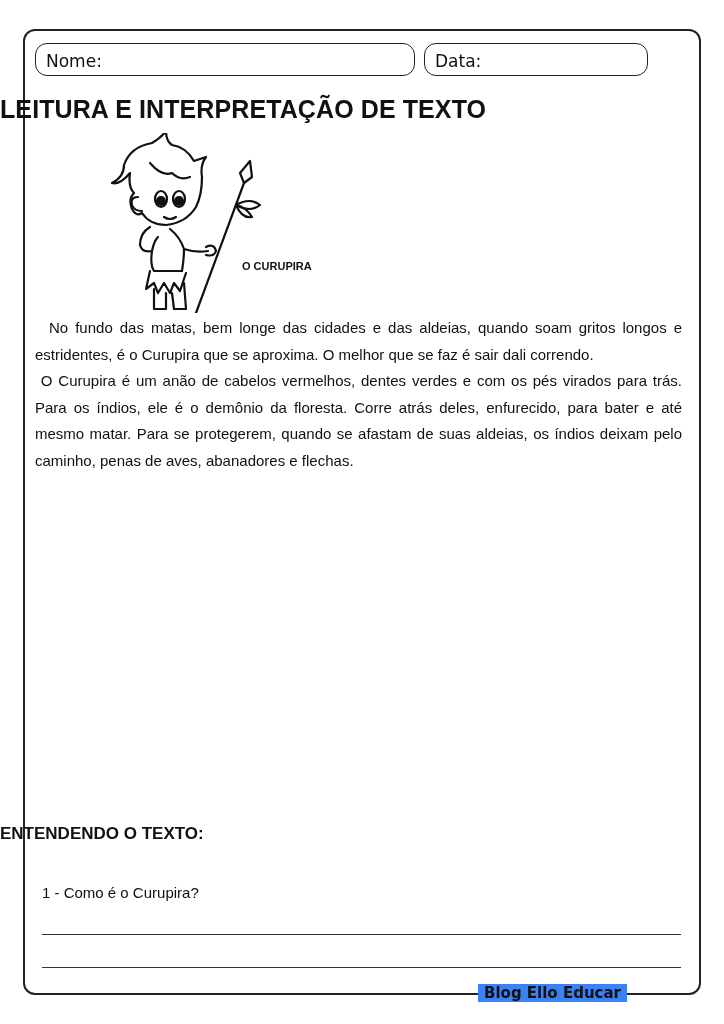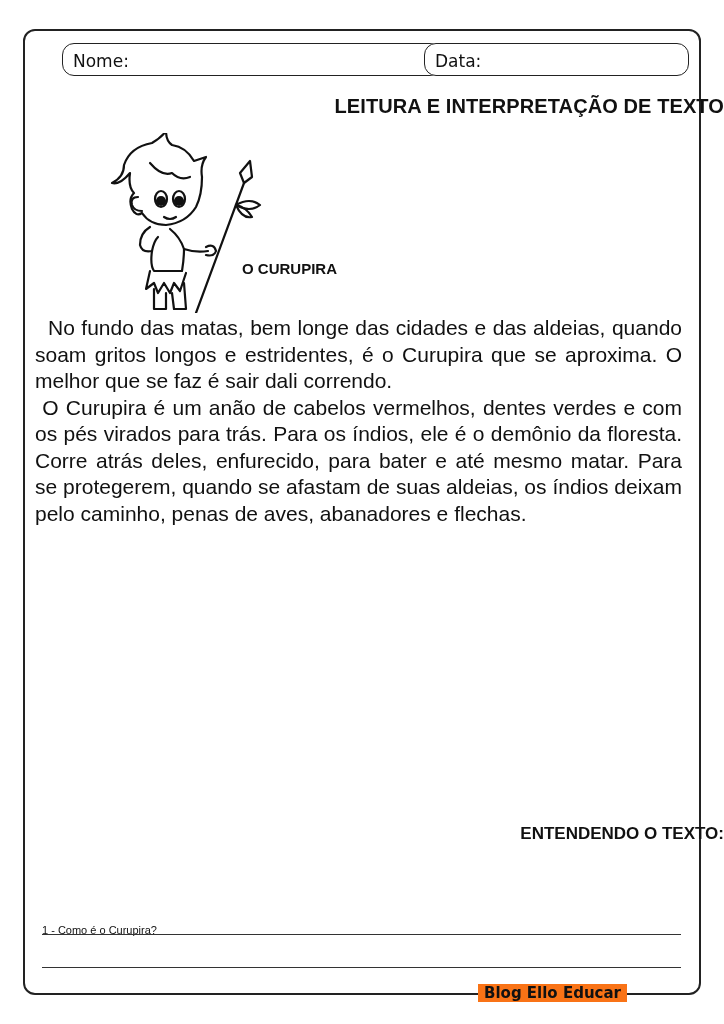--- a/index.html
+++ b/index.html
@@ -6,7 +6,7 @@
   body { width:724px; height:1024px; position:relative; overflow:hidden; font-family:"Liberation Sans", sans-serif; color:#111; }
   .frame { position:absolute; left:23px; top:29px; width:678px; height:966px; border:2px solid #222; border-radius:12px; box-sizing:border-box; }
   .field { position:absolute; top:43px; height:33px; border:1.5px solid #222; border-radius:12px; box-sizing:border-box; font-family:"DejaVu Sans", sans-serif; font-size:17px; padding:7px 10px; background:#fff; }
-  .field.name { left:35px; width:380px;margin-left:27px; }
+  .field.name { left:35px; width:380px; }
   .field.date { left:424px; width:265px; }
   .title { position:absolute; top:95px; left:0; width:724px; text-align:right; font-weight:bold; font-size:20px; letter-spacing:0.1px; }
   .illus { position:absolute; left:110px; top:133px; width:160px; height:180px; }

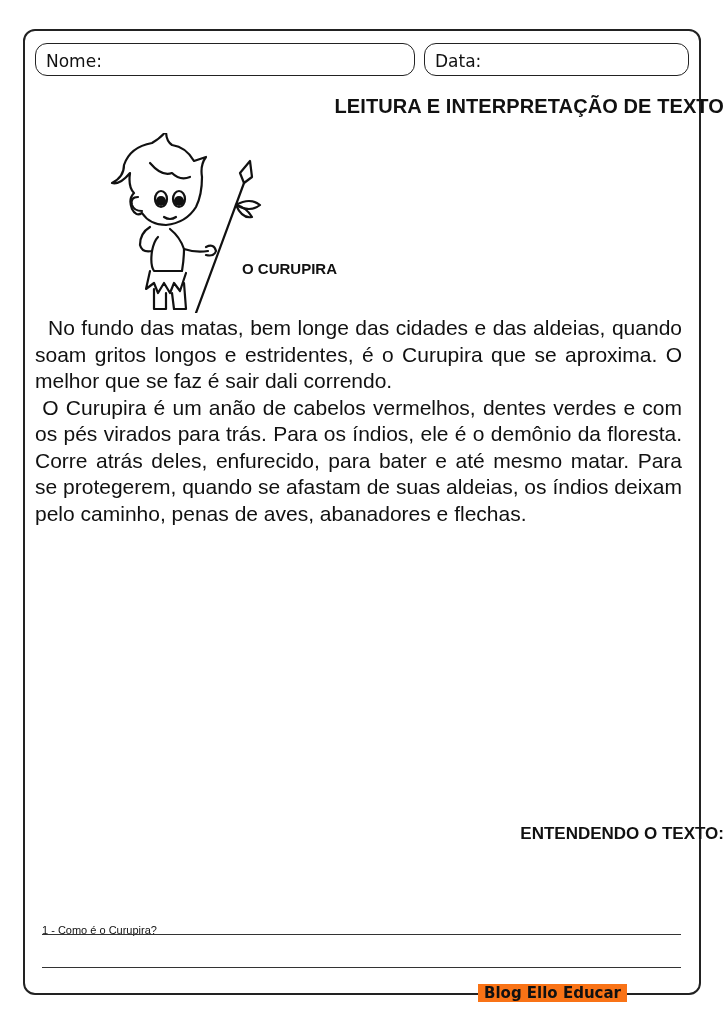--- a/index.html
+++ b/index.html
@@ -7,7 +7,7 @@
   .frame { position:absolute; left:23px; top:29px; width:678px; height:966px; border:2px solid #222; border-radius:12px; box-sizing:border-box; }
   .field { position:absolute; top:43px; height:33px; border:1.5px solid #222; border-radius:12px; box-sizing:border-box; font-family:"DejaVu Sans", sans-serif; font-size:17px; padding:7px 10px; background:#fff; }
   .field.name { left:35px; width:380px; }
-  .field.date { left:424px; width:265px; }
+  .field.date { left:424px; width:224px; }
   .title { position:absolute; top:95px; left:0; width:724px; text-align:right; font-weight:bold; font-size:20px; letter-spacing:0.1px; }
   .illus { position:absolute; left:110px; top:133px; width:160px; height:180px; }
   .subtitle { position:absolute; left:242px; top:260px; font-weight:bold; font-size:15px; }

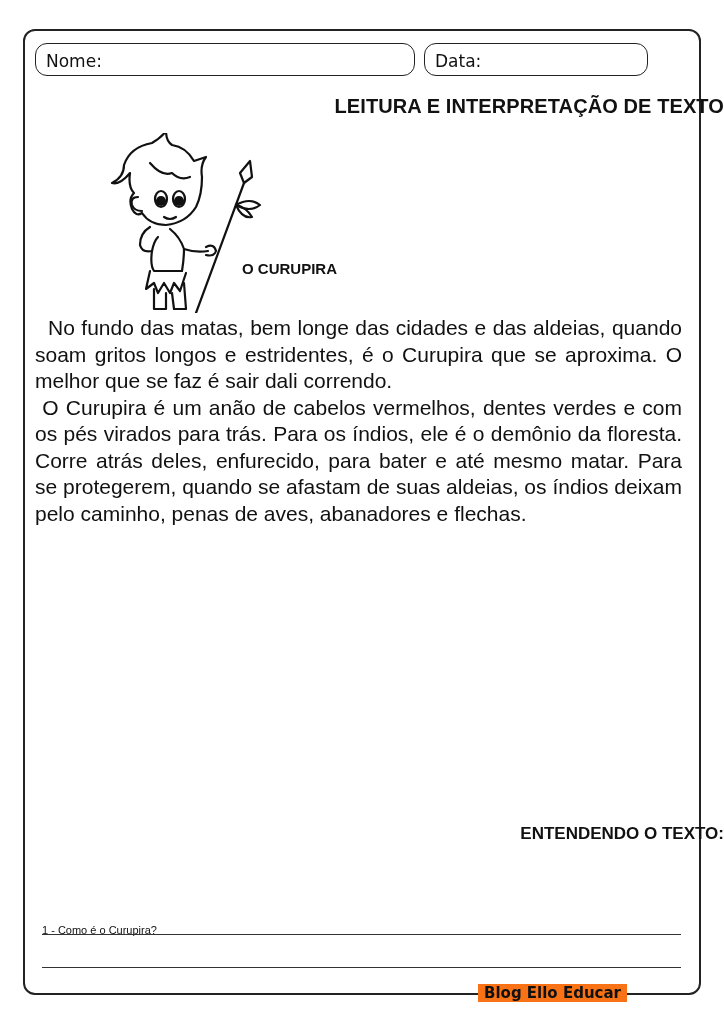--- a/index.html
+++ b/index.html
@@ -8,7 +8,7 @@
   .field { position:absolute; top:43px; height:33px; border:1.5px solid #222; border-radius:12px; box-sizing:border-box; font-family:"DejaVu Sans", sans-serif; font-size:17px; padding:7px 10px; background:#fff; }
   .field.name { left:35px; width:380px; }
   .field.date { left:424px; width:224px; }
-  .title { position:absolute; top:95px; left:0; width:724px; text-align:right; font-weight:bold; font-size:20px; letter-spacing:0.1px; }
+  .title { position:absolute; top:95px; left:0; width:724px; text-align:left; font-weight:bold; font-size:25px; letter-spacing:0.1px; }
   .illus { position:absolute; left:110px; top:133px; width:160px; height:180px; }
   .subtitle { position:absolute; left:242px; top:260px; font-weight:bold; font-size:15px; }
   .body-text { position:absolute; left:35px; top:315px; width:647px; font-size:21px; line-height:26.5px; text-align:justify; }

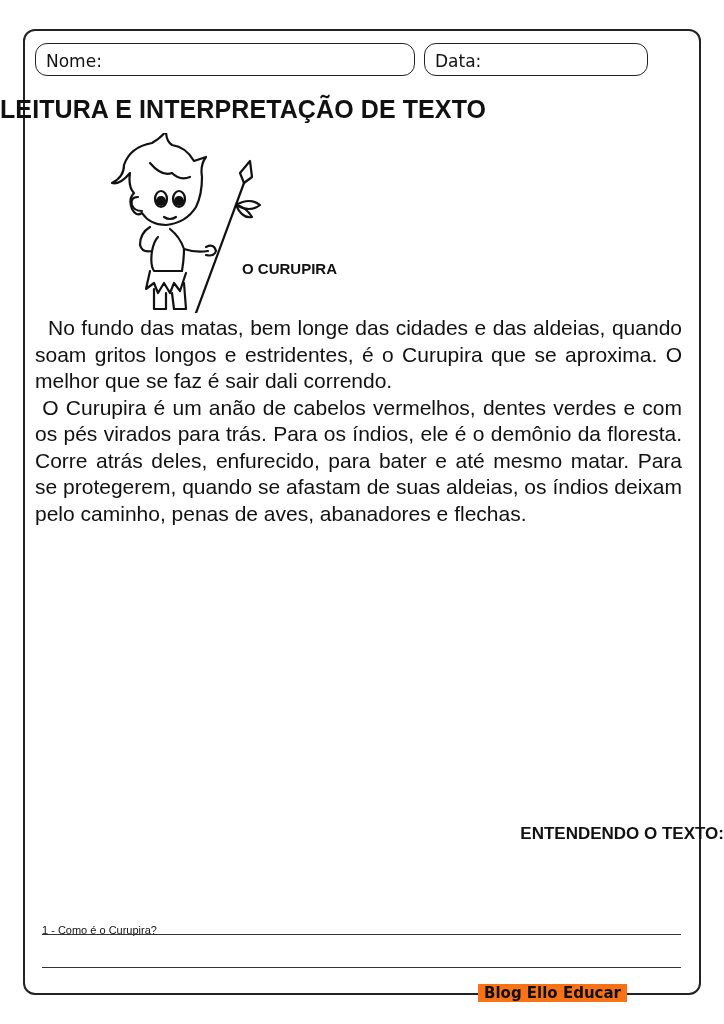--- a/index.html
+++ b/index.html
@@ -10,7 +10,7 @@
   .field.date { left:424px; width:224px; }
   .title { position:absolute; top:95px; left:0; width:724px; text-align:left; font-weight:bold; font-size:25px; letter-spacing:0.1px; }
   .illus { position:absolute; left:110px; top:133px; width:160px; height:180px; }
-  .subtitle { position:absolute; left:242px; top:260px; font-weight:bold; font-size:15px; }
+  .subtitle { position:absolute; left:242px; top:260px; font-weight:bold; font-size:11px; }
   .body-text { position:absolute; left:35px; top:315px; width:647px; font-size:21px; line-height:26.5px; text-align:justify; }
   .body-text p { margin:0; }
   .section-title { position:absolute; top:824px; left:0; width:724px; text-align:right; font-weight:bold; font-size:17px; }

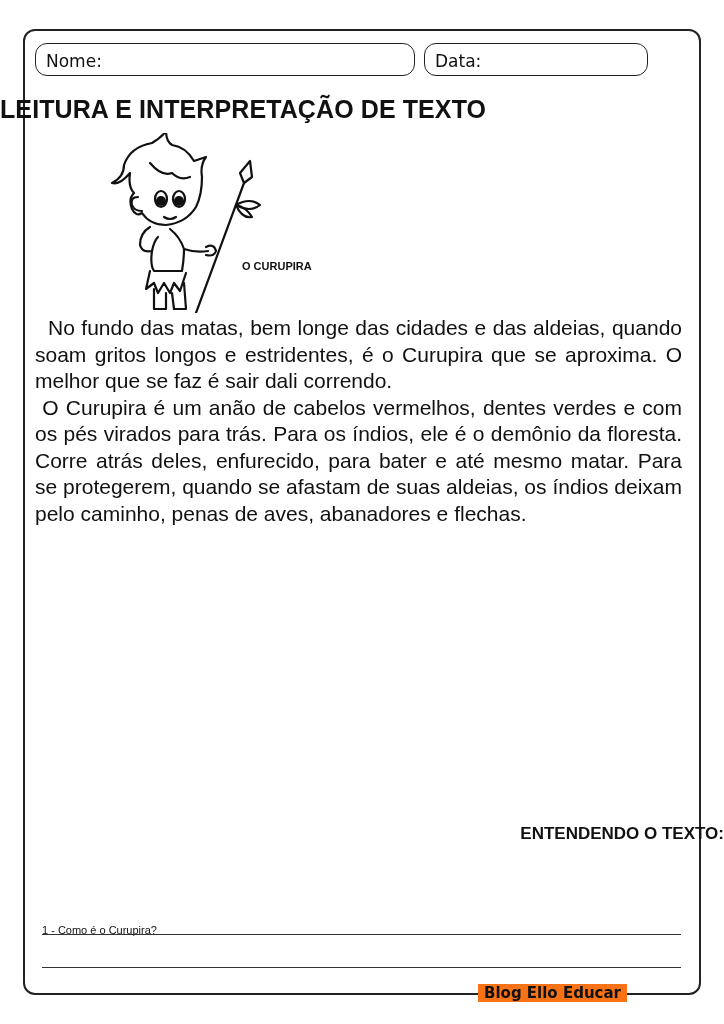--- a/index.html
+++ b/index.html
@@ -11,7 +11,7 @@
   .title { position:absolute; top:95px; left:0; width:724px; text-align:left; font-weight:bold; font-size:25px; letter-spacing:0.1px; }
   .illus { position:absolute; left:110px; top:133px; width:160px; height:180px; }
   .subtitle { position:absolute; left:242px; top:260px; font-weight:bold; font-size:11px; }
-  .body-text { position:absolute; left:35px; top:315px; width:647px; font-size:21px; line-height:26.5px; text-align:justify; }
+  .body-text { position:absolute; left:35px; top:315px; width:647px; font-size:15px; line-height:26.5px; text-align:justify; }
   .body-text p { margin:0; }
   .section-title { position:absolute; top:824px; left:0; width:724px; text-align:right; font-weight:bold; font-size:17px; }
   .question { position:absolute; left:42px; top:924px; font-size:11px; }

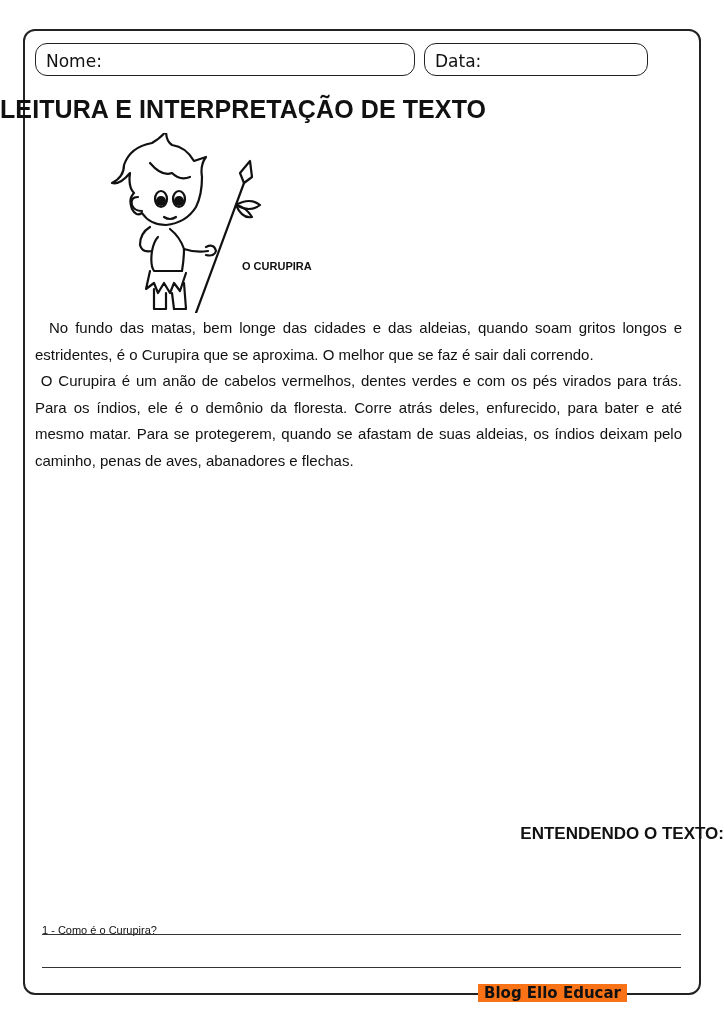--- a/index.html
+++ b/index.html
@@ -13,7 +13,7 @@
   .subtitle { position:absolute; left:242px; top:260px; font-weight:bold; font-size:11px; }
   .body-text { position:absolute; left:35px; top:315px; width:647px; font-size:15px; line-height:26.5px; text-align:justify; }
   .body-text p { margin:0; }
-  .section-title { position:absolute; top:824px; left:0; width:724px; text-align:right; font-weight:bold; font-size:17px; }
+  .section-title { position:absolute; top:824px; left:0; width:724px; text-align:left; font-weight:bold; font-size:17px; }
   .question { position:absolute; left:42px; top:924px; font-size:11px; }
   .answer-line { position:absolute; left:42px; width:639px; height:0; border-top:1.3px solid #333; }
   .footer { position:absolute; left:478px; top:984px; padding:0 6px; background:#f97316; font-family:"DejaVu Sans", sans-serif; font-weight:bold; font-size:15px; }

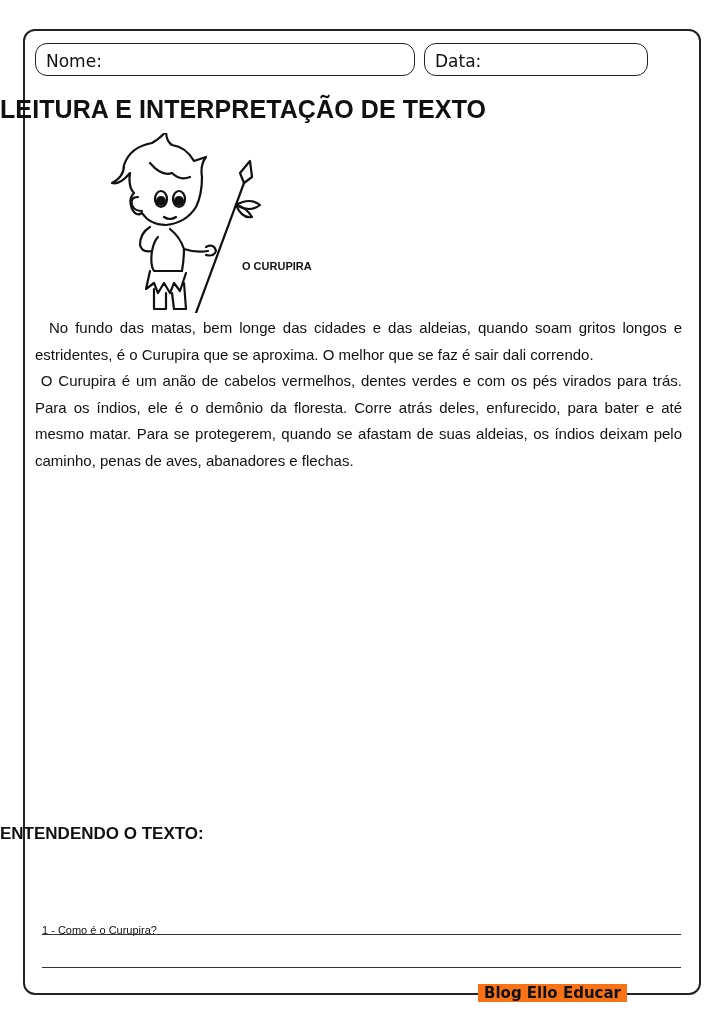--- a/index.html
+++ b/index.html
@@ -14,7 +14,7 @@
   .body-text { position:absolute; left:35px; top:315px; width:647px; font-size:15px; line-height:26.5px; text-align:justify; }
   .body-text p { margin:0; }
   .section-title { position:absolute; top:824px; left:0; width:724px; text-align:left; font-weight:bold; font-size:17px; }
-  .question { position:absolute; left:42px; top:924px; font-size:11px; }
+  .question { position:absolute; left:42px; top:884px; font-size:15px; }
   .answer-line { position:absolute; left:42px; width:639px; height:0; border-top:1.3px solid #333; }
   .footer { position:absolute; left:478px; top:984px; padding:0 6px; background:#f97316; font-family:"DejaVu Sans", sans-serif; font-weight:bold; font-size:15px; }
 </style>

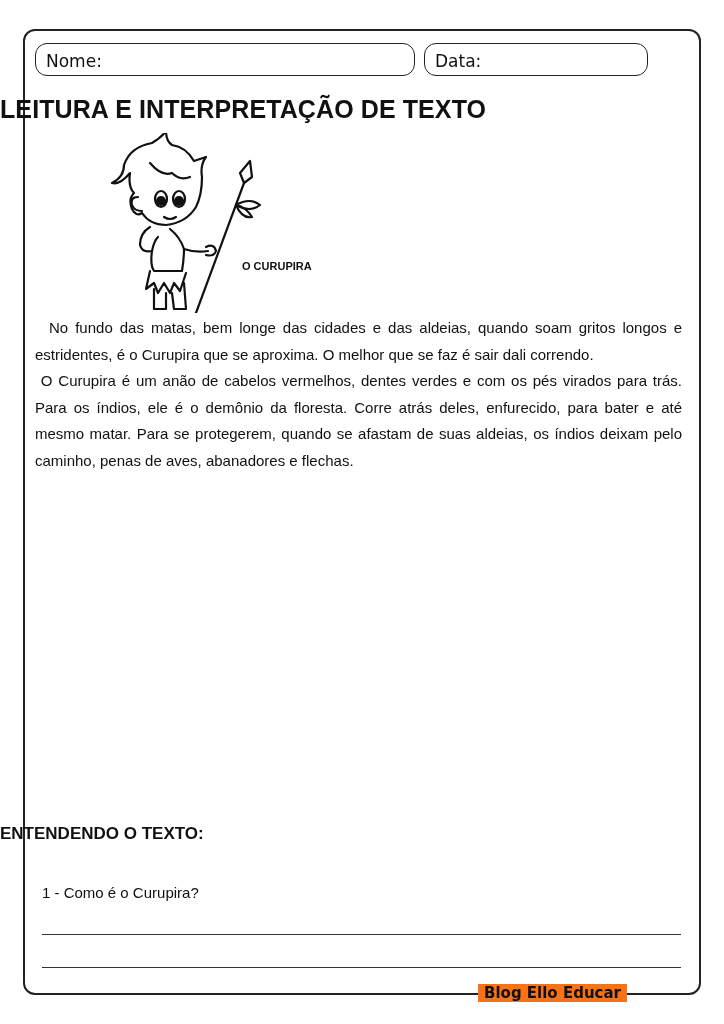--- a/index.html
+++ b/index.html
@@ -16,7 +16,7 @@
   .section-title { position:absolute; top:824px; left:0; width:724px; text-align:left; font-weight:bold; font-size:17px; }
   .question { position:absolute; left:42px; top:884px; font-size:15px; }
   .answer-line { position:absolute; left:42px; width:639px; height:0; border-top:1.3px solid #333; }
-  .footer { position:absolute; left:478px; top:984px; padding:0 6px; background:#f97316; font-family:"DejaVu Sans", sans-serif; font-weight:bold; font-size:15px; }
+  .footer { position:absolute; left:478px; top:984px; padding:0 6px; background:#3b82f6; font-family:"DejaVu Sans", sans-serif; font-weight:bold; font-size:15px; }
 </style>
 </head>
 <body>

